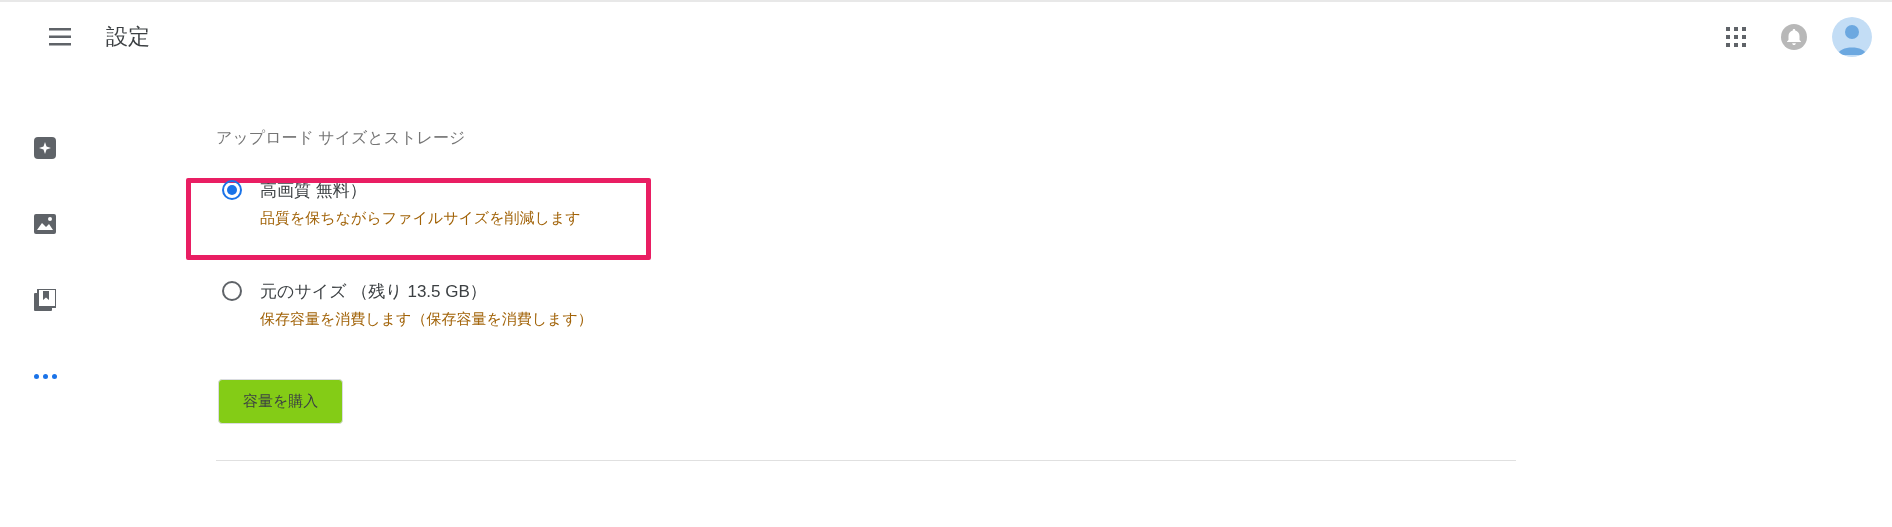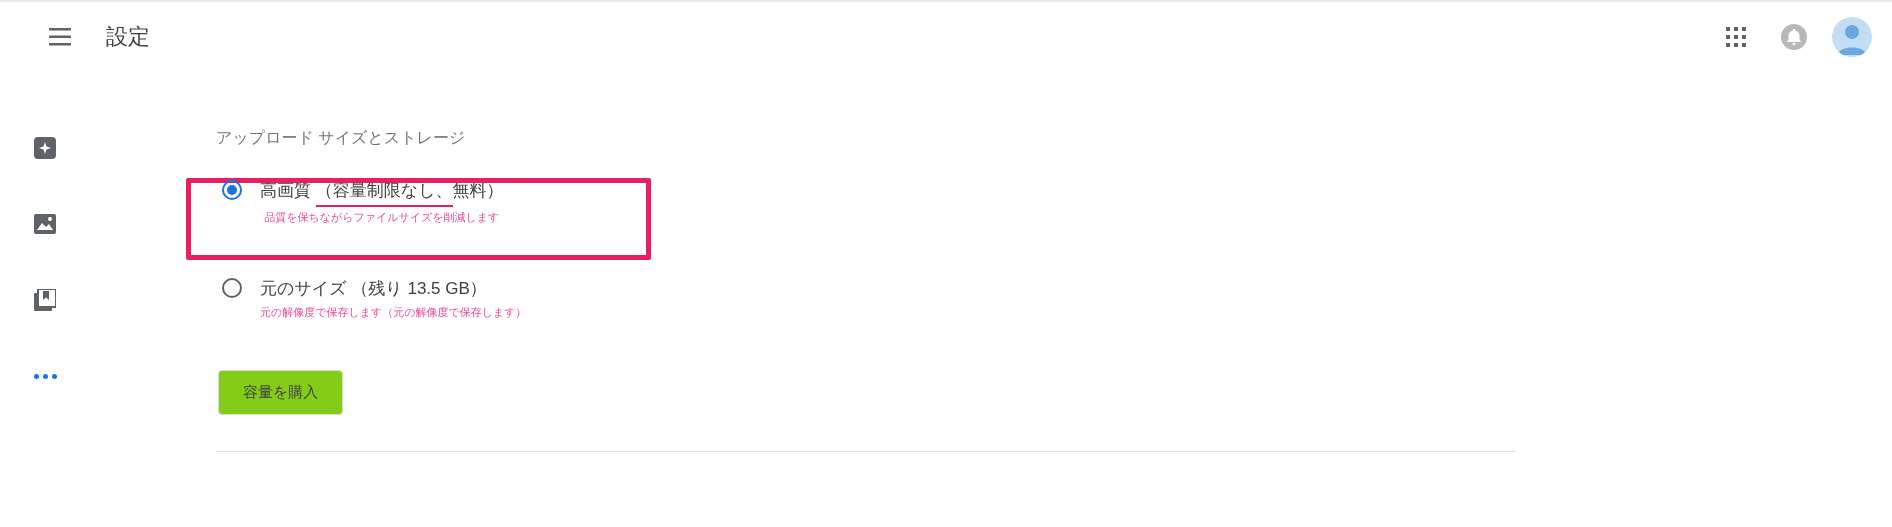--- a/index.html
+++ b/index.html
@@ -284,7 +284,6 @@
       <div class="option-title">
         <span class="option-main">高画質</span>
         <span>&nbsp;</span>
-        <span class="underline-red">（容量制限なし、</span>
         <span class="option-suffix">無料）</span>
       </div>
       <div class="option-desc">品質を保ちながらファイルサイズを削減します</div>

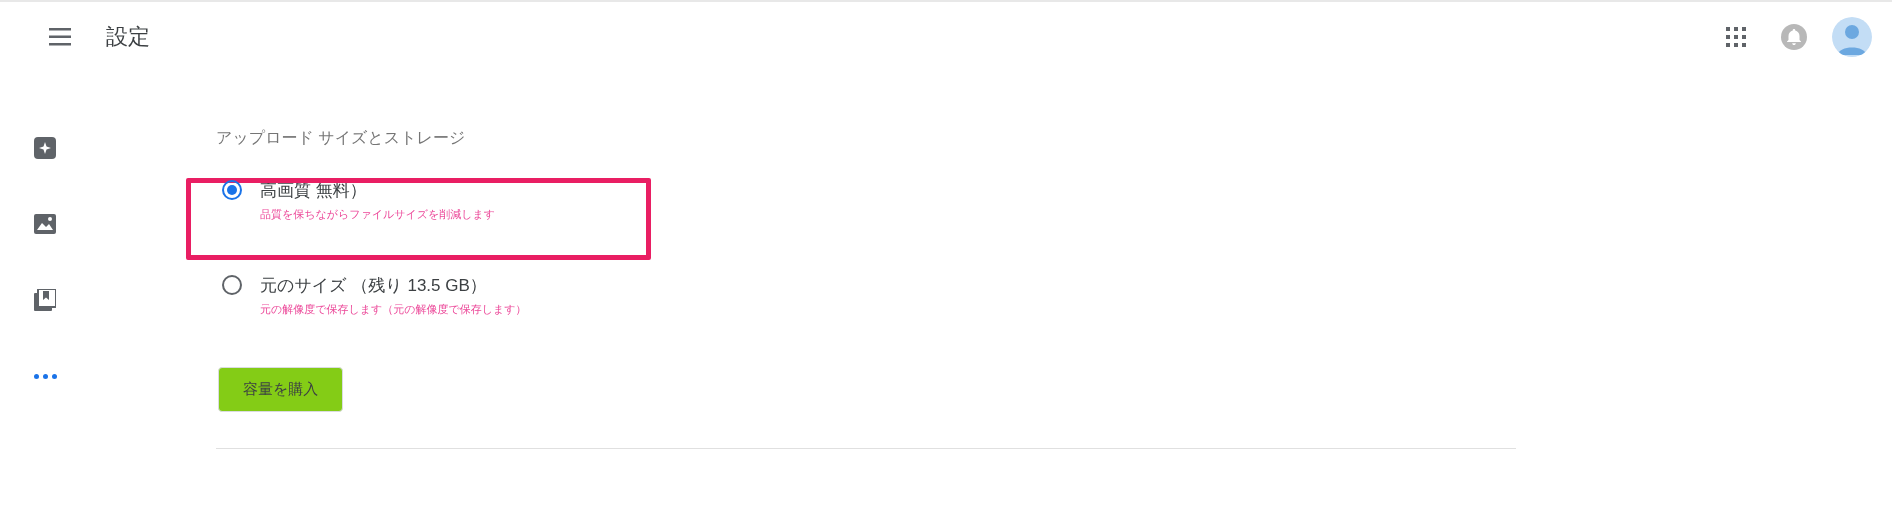--- a/index.html
+++ b/index.html
@@ -170,8 +170,8 @@
       padding-bottom: 1px;
     }
     .option-desc {
-      font-size: 11px;
-      color: #ec4899;
+      font-size: 15px;
+      color: #a16207;
       margin-top: 2px;
       text-align: center;
     }

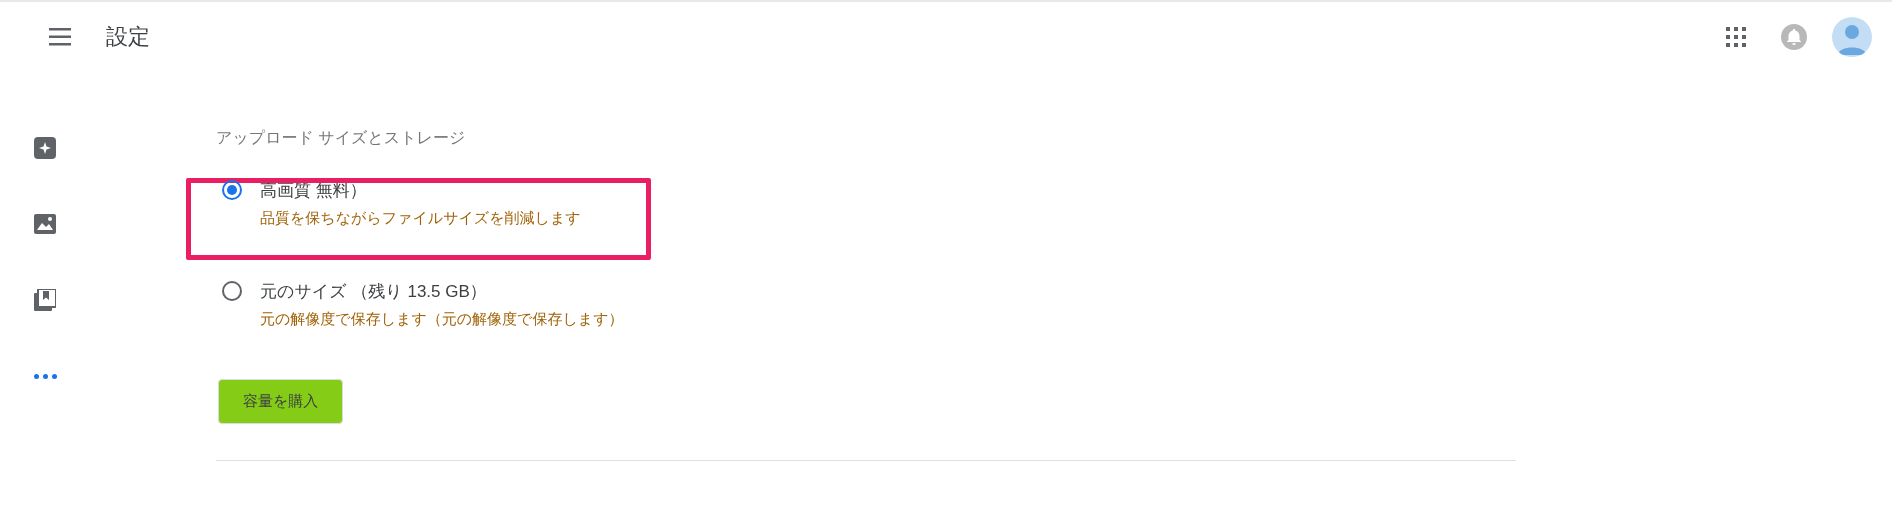--- a/index.html
+++ b/index.html
@@ -296,7 +296,7 @@
       <div class="option-title">
         <span>元のサイズ （残り 13.5 GB）</span>
       </div>
-      <div class="option-desc">元の解像度で保存します（元の解像度で保存します）</div>
+      <div class="option-desc">保存容量を消費します（保存容量を消費します）</div>
     </div>
   </div>
 

